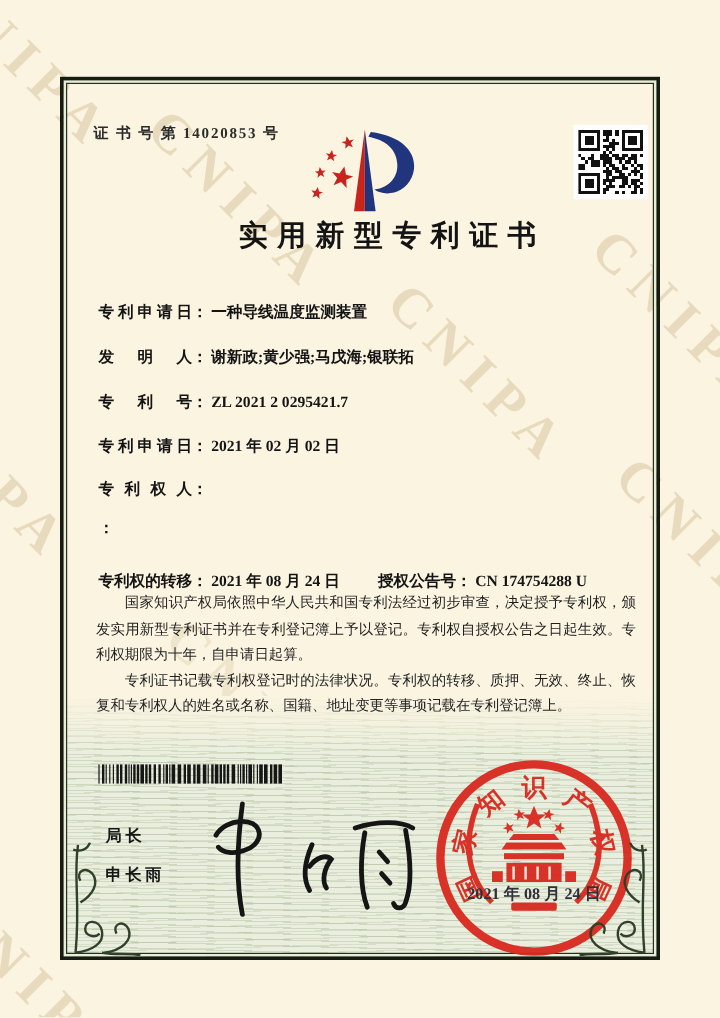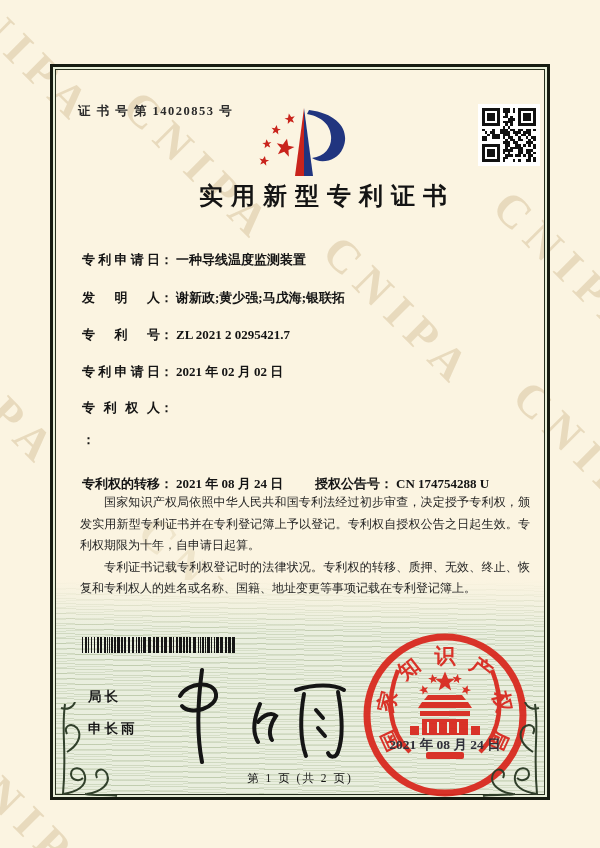--- a/index.html
+++ b/index.html
@@ -457,7 +457,6 @@
     </svg>
   </div>
 
-  <div class="c pageinfo">第 1 页 (共 2 页)</div>
 
 
 </div>

